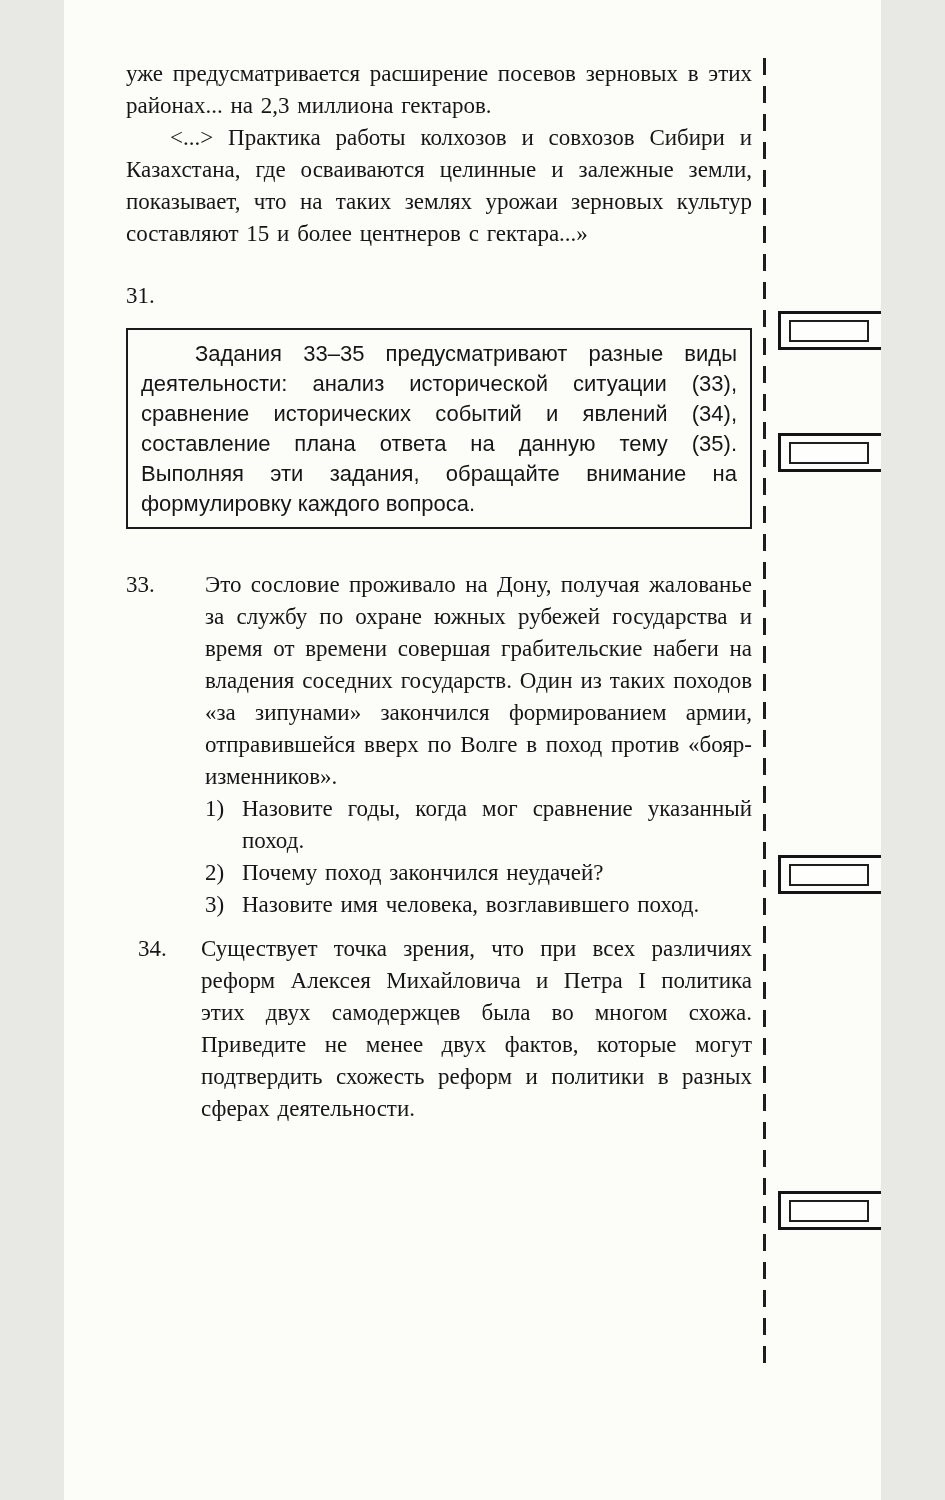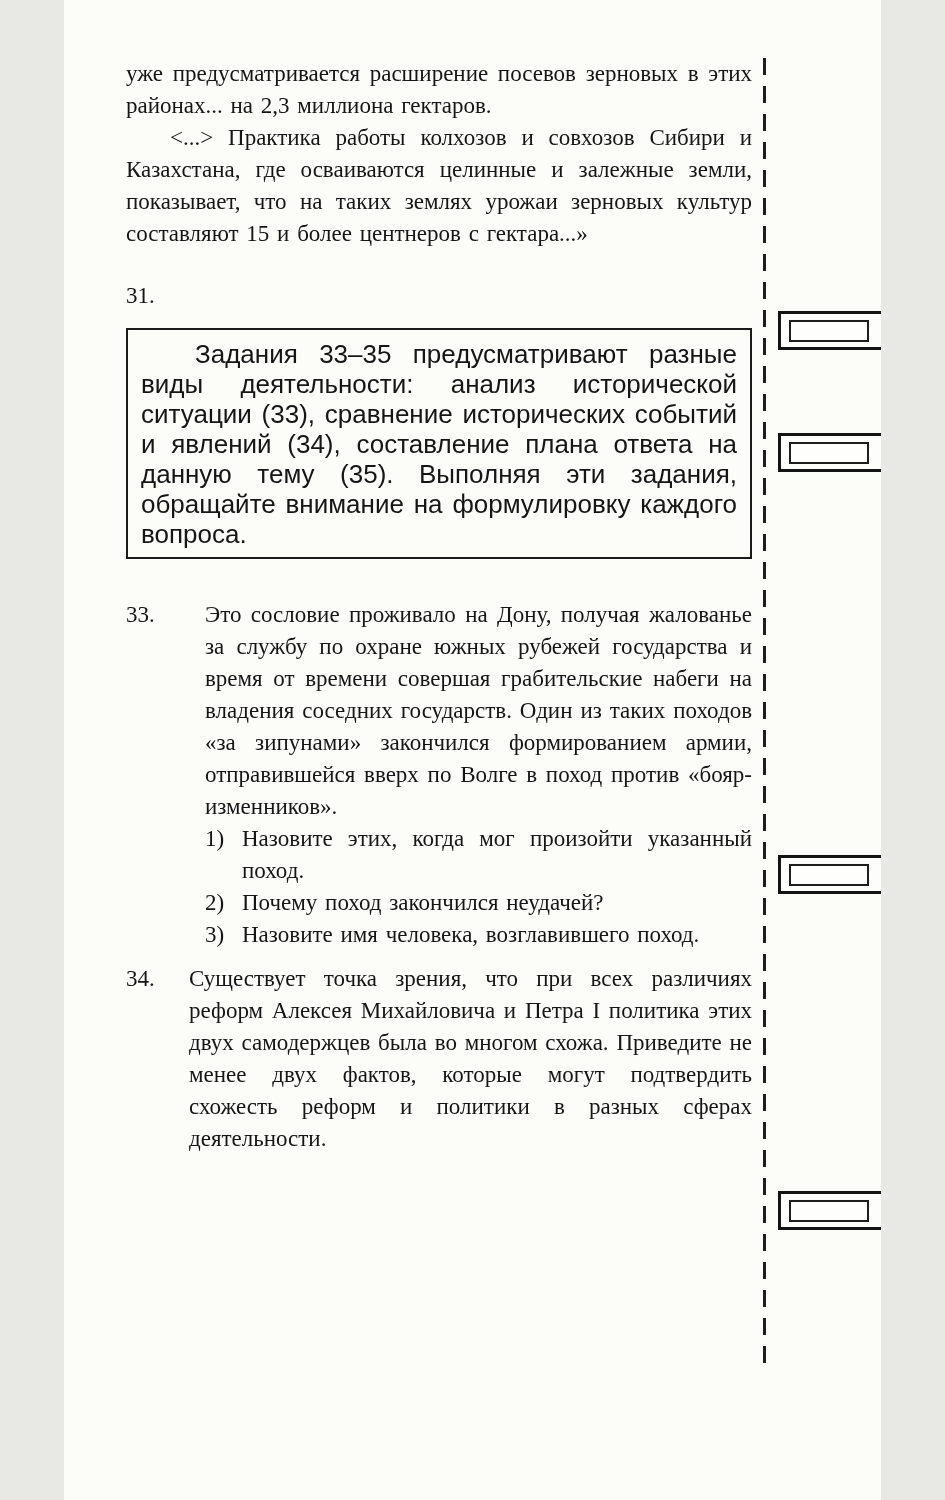--- a/index.html
+++ b/index.html
@@ -54,7 +54,7 @@
     border: 2px solid #1b1b1b;
     padding: 9px 13px 8px 13px;
     font-family: "Liberation Sans", sans-serif;
-    font-size: 26px;
+    font-size: 22px;
     line-height: 30px;
     text-align: justify;
     background: #fcfcf9;

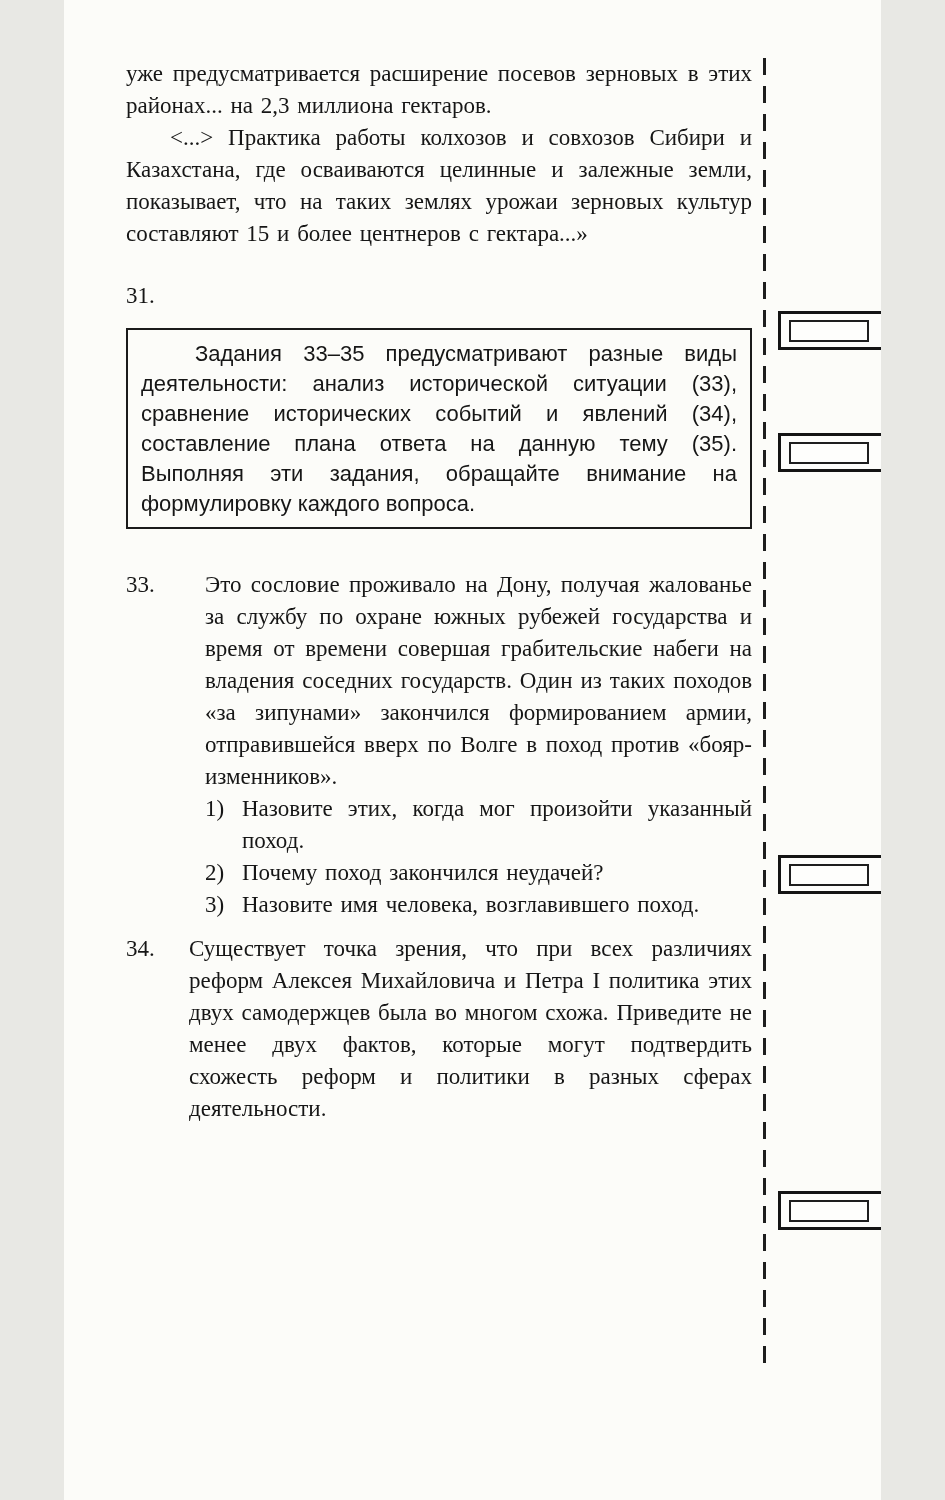--- a/index.html
+++ b/index.html
@@ -130,7 +130,7 @@
         <div>Это сословие проживало на Дону, получая жалованье за службу по охране южных рубежей государства и время от времени совершая грабительские набеги на владения соседних государств. Один из таких походов «за зипунами» закончился формированием армии, отправившейся вверх по Волге в поход против «бояр-изменников».</div>
         <div class="subitem">
           <span class="submarker">1)</span>
-          <span class="subtext">Назовите этих, когда мог произойти указанный поход.</span>
+          <span class="subtext">Назовите годы, когда мог сравнение указанный поход.</span>
         </div>
         <div class="subitem">
           <span class="submarker">2)</span>

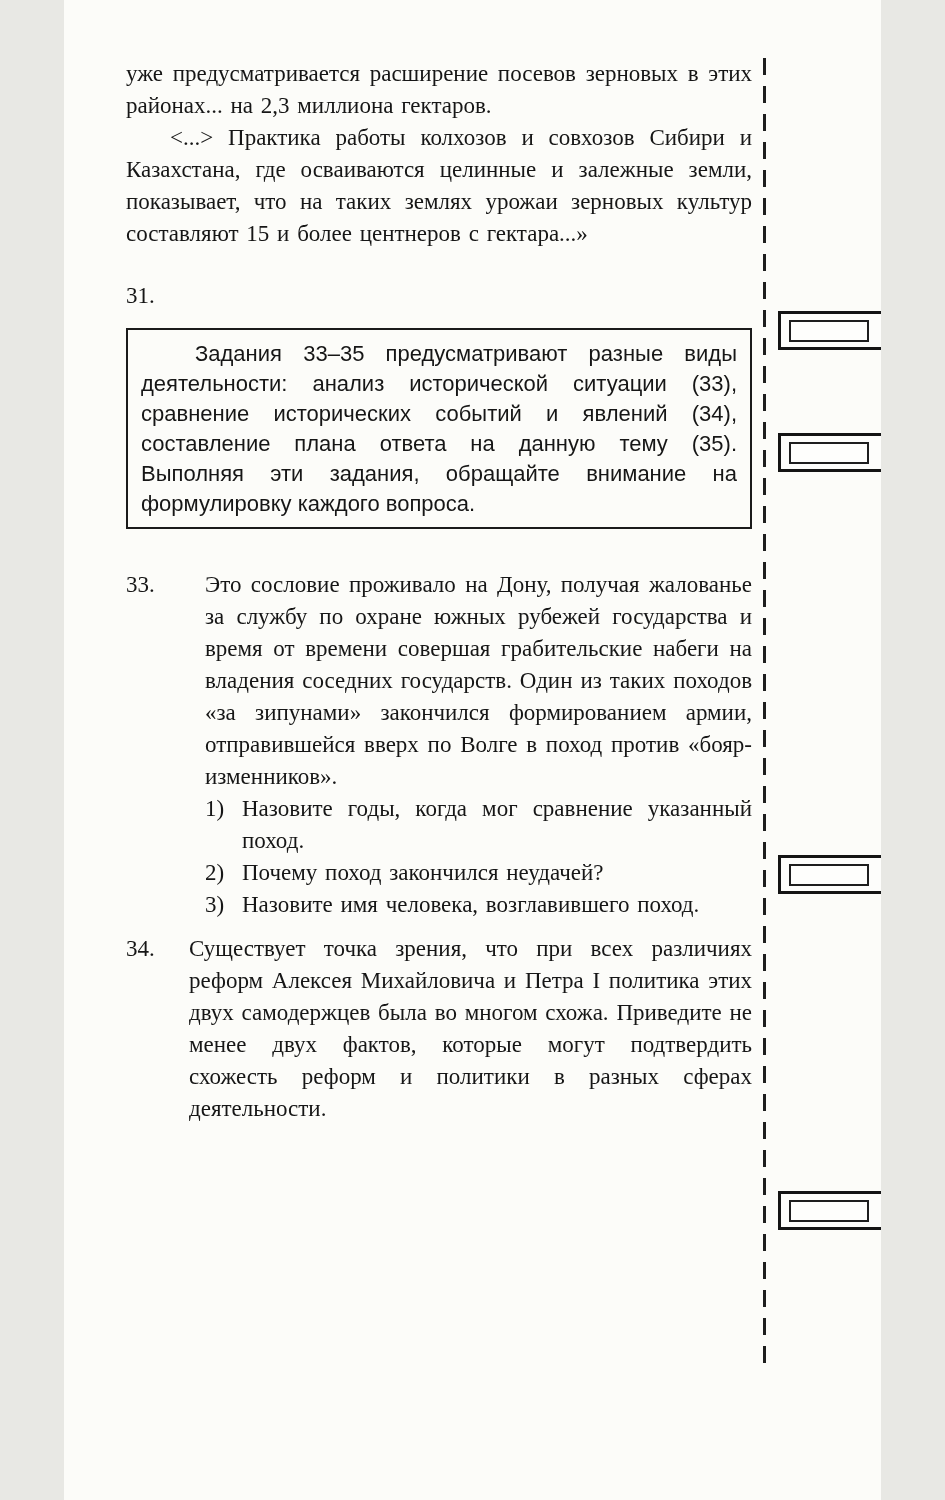--- a/index.html
+++ b/index.html
@@ -31,7 +31,7 @@
   .q31 { margin-top: 30px; }
   .q32 { margin-top: 26px; }
   .q33 { margin-top: 40px; gap: 16px; }
-  .q34 { margin-top: 12px; }
+  .q34 { margin-top: 12px; margin-left: 12px; }
   .qnum {
     width: 63px;
     flex-shrink: 0;

